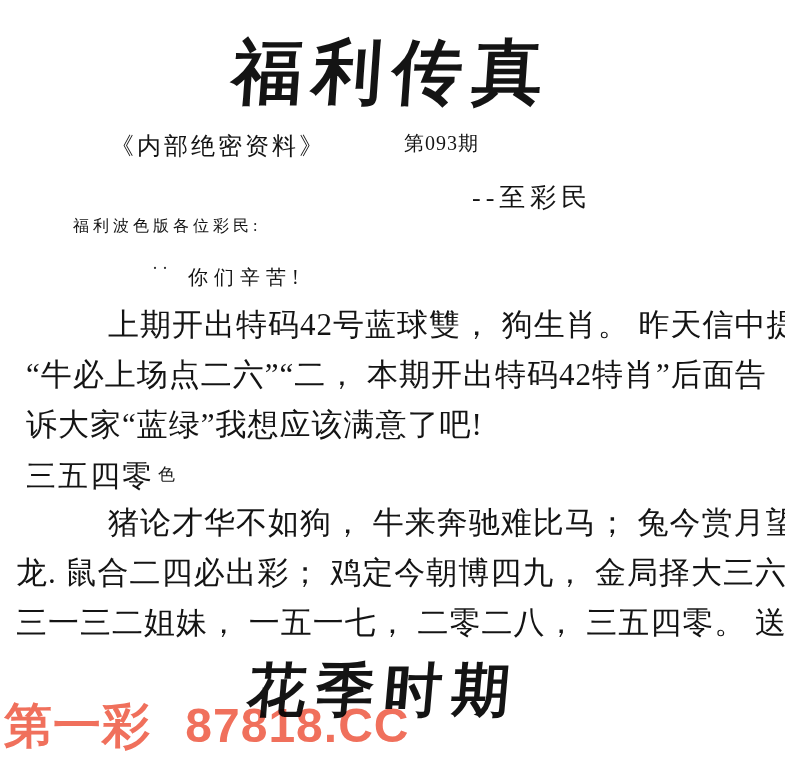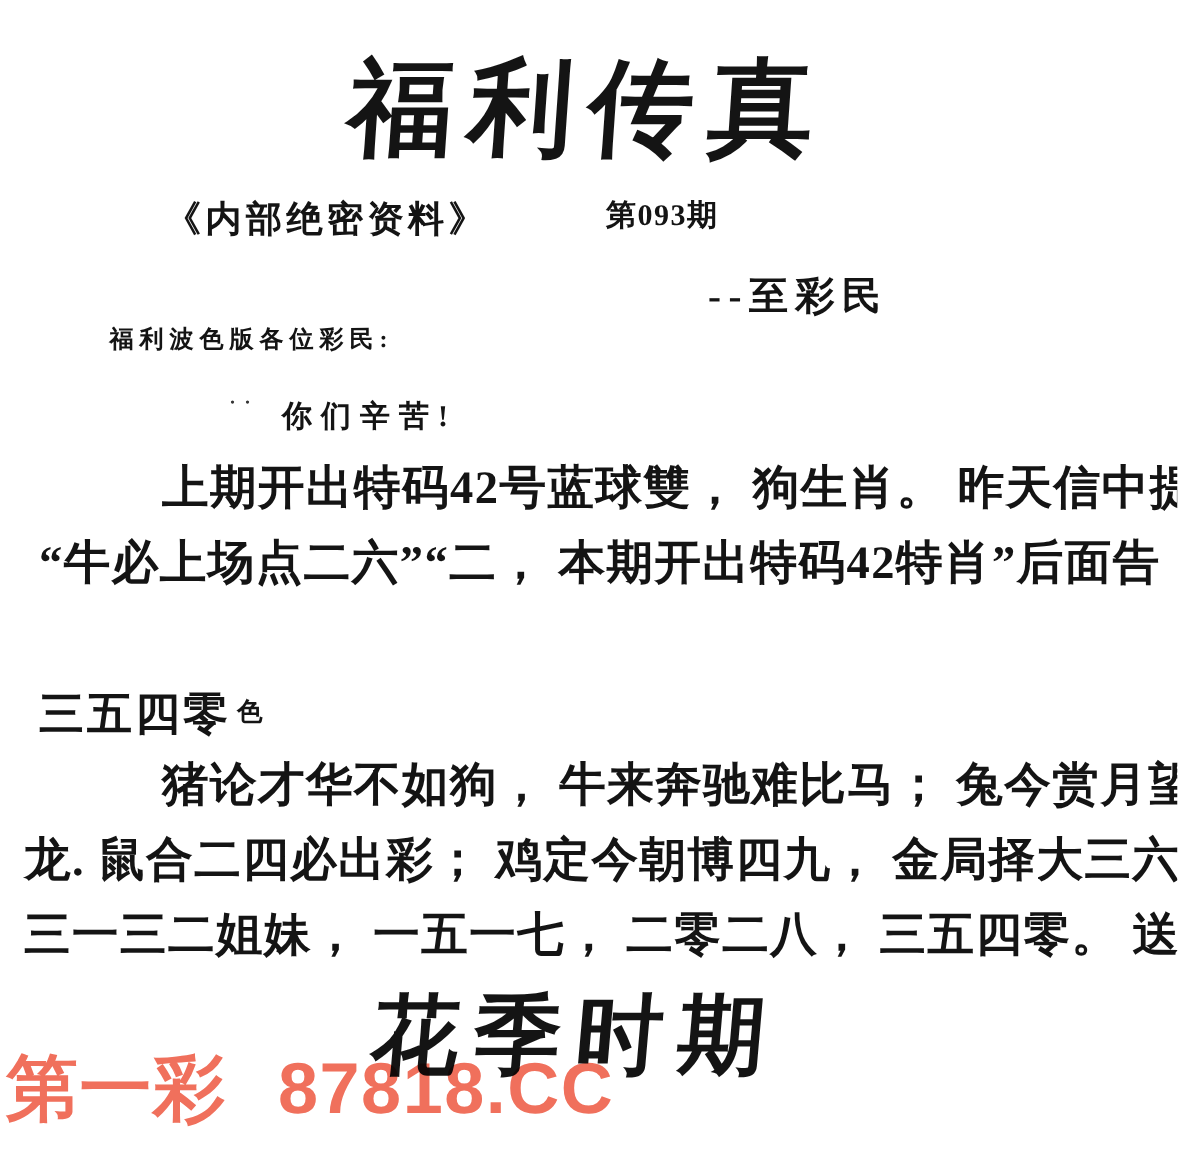--- a/index.html
+++ b/index.html
@@ -14,7 +14,7 @@
   }
   .callig {
     font-family: "Liberation Serif", "DejaVu Serif", serif;
-    font-weight: bold;
+    font-weight: normal;
   }
   .title {
     position: absolute;

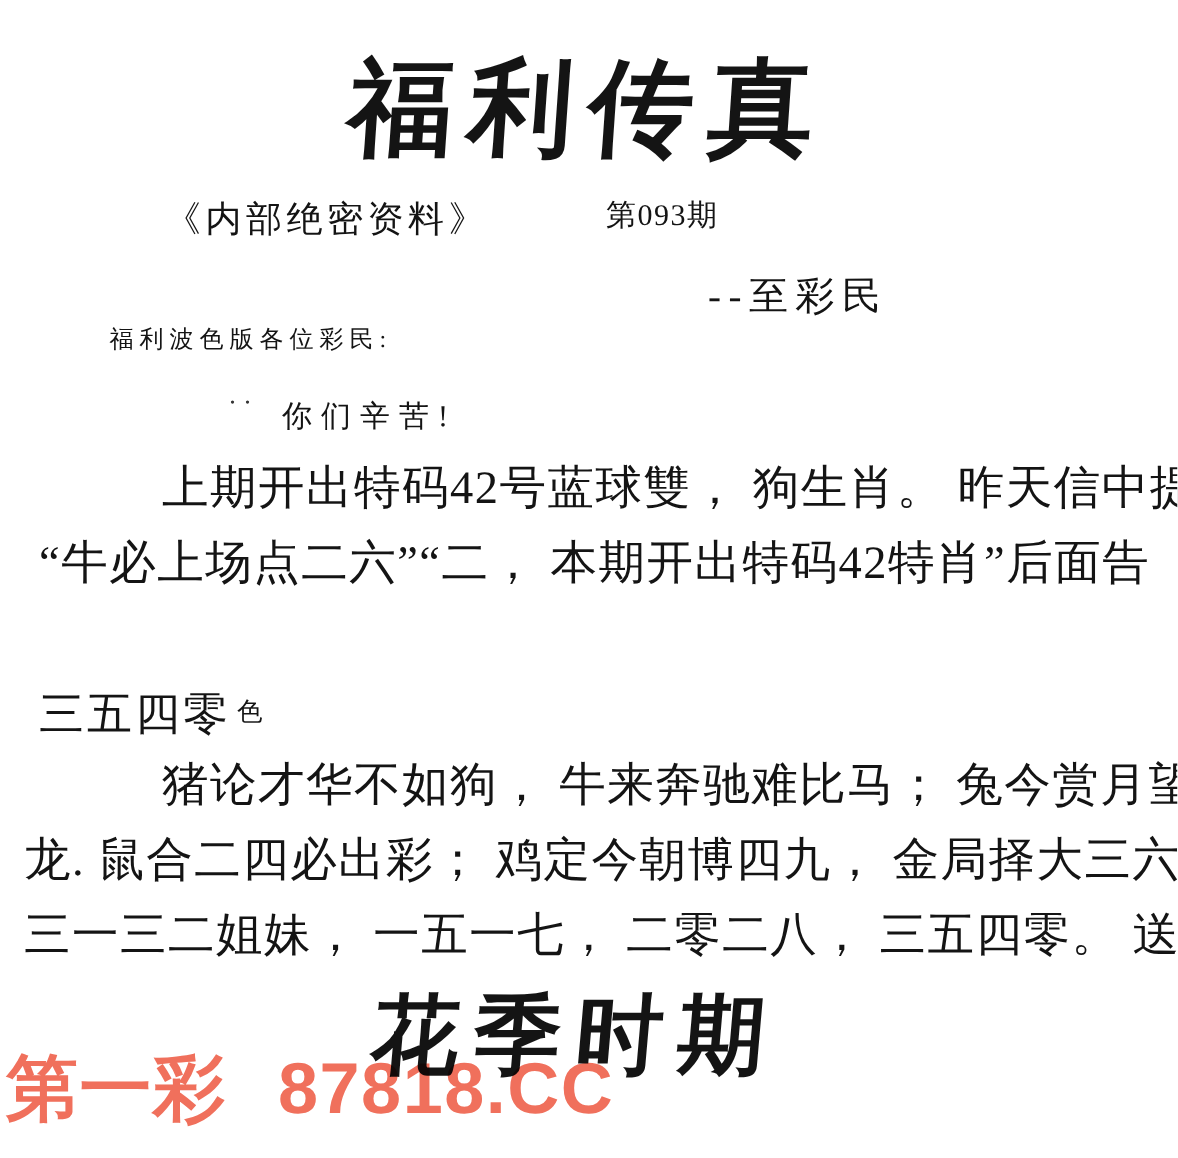--- a/index.html
+++ b/index.html
@@ -134,6 +134,7 @@
 
   <div class="body-line para-1 callig">上期开出特码42号蓝球雙， 狗生肖。 昨天信中提供</div>
   <div class="body-line para-2 callig">“牛必上场点二六”“二， 本期开出特码42特肖”后面告</div>
+  <div class="body-line para-3 callig">诉大家“蓝绿”我想应该满意了吧!</div>
 
   <div class="tip-intro callig">
     <span>三五四零</span><span class="tip-suffix">色</span>

